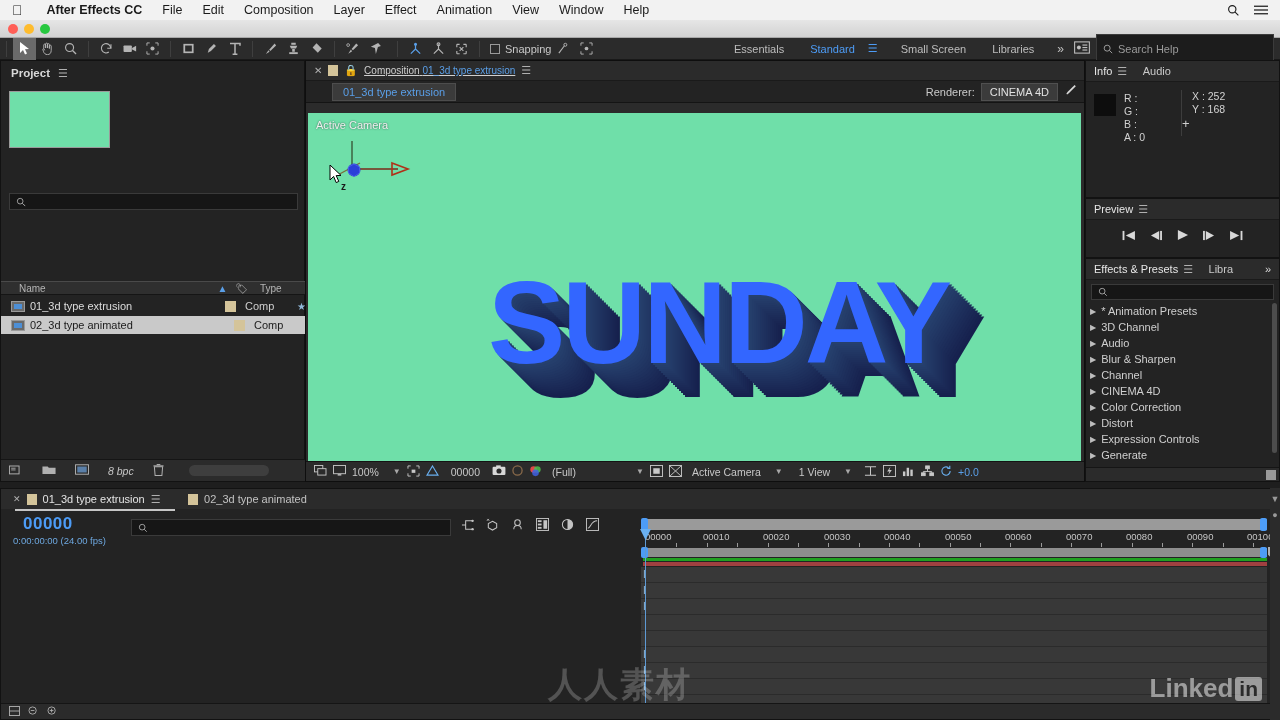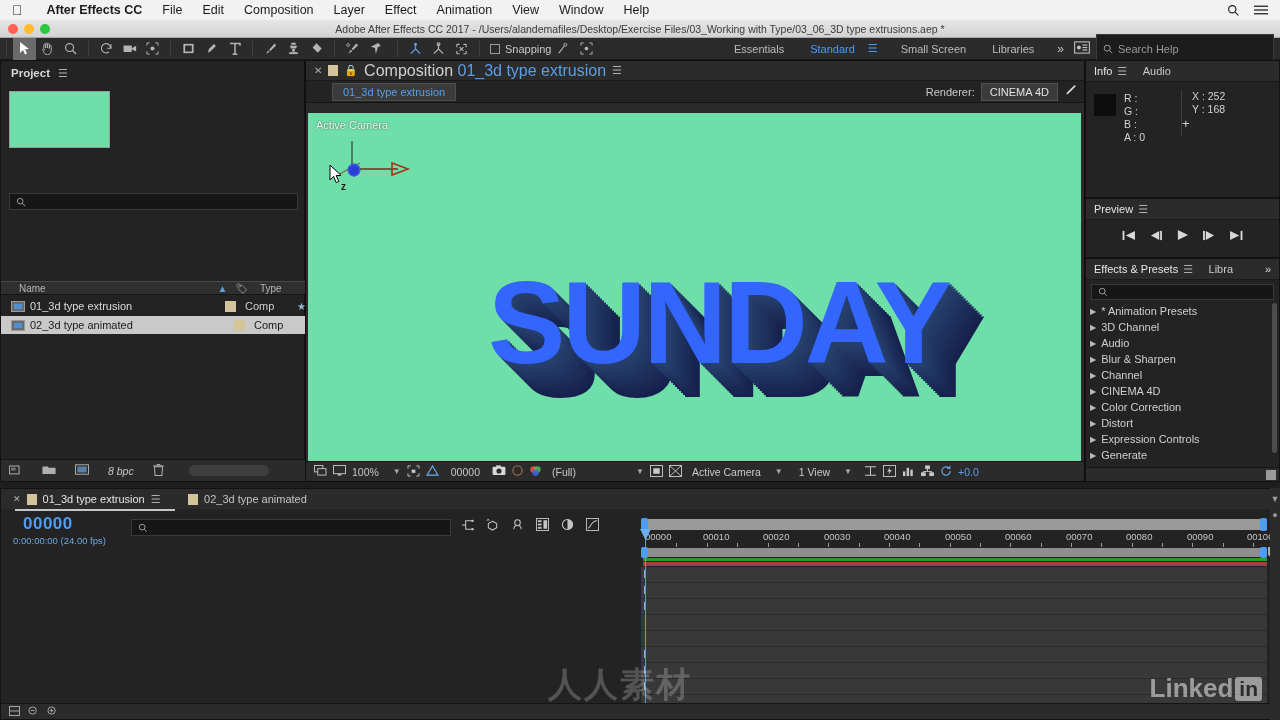--- a/index.html
+++ b/index.html
@@ -230,7 +230,6 @@
       <span class="light l-y"></span>
       <span class="light l-g"></span>
     </div>
-    <div class="ttl">Adobe After Effects CC 2017 - /Users/alandemafiles/Desktop/Exercise Files/03_Working with Type/03_06_3D type extrusions.aep *</div>
   </div>
 
   <div class="toolbar">

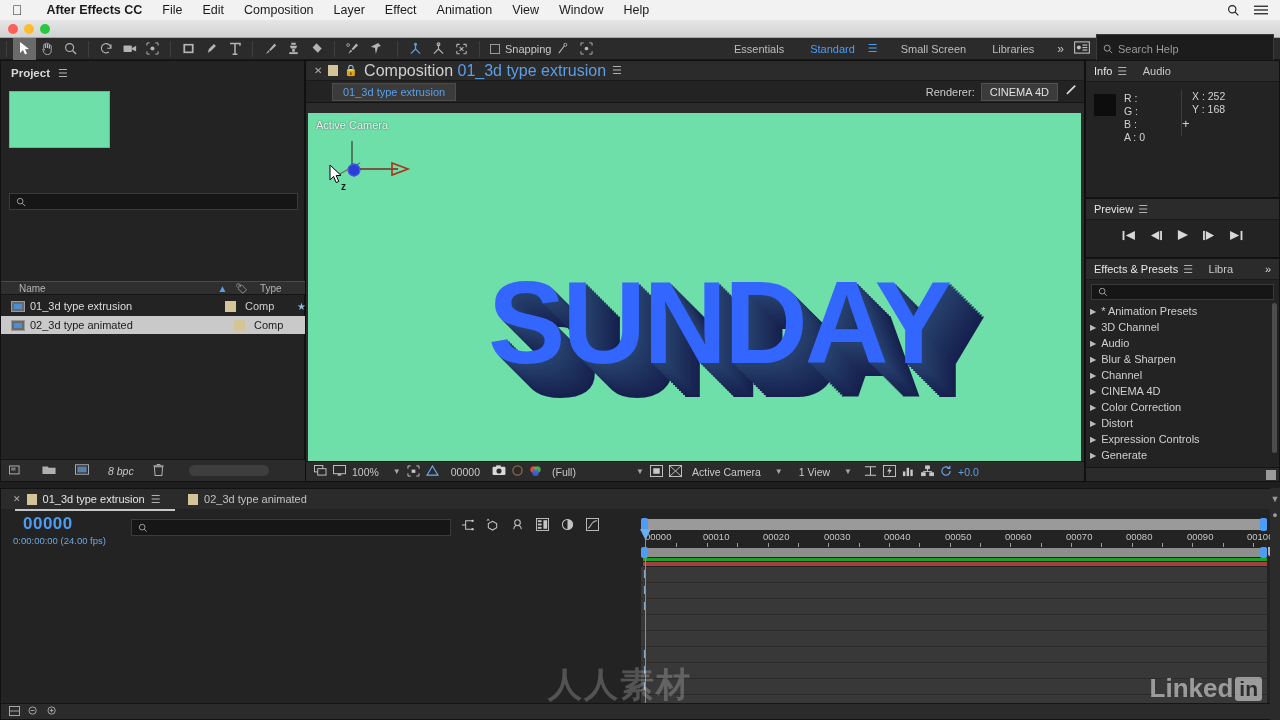--- a/index.html
+++ b/index.html
@@ -110,7 +110,7 @@
   .comp-tabbar .x { color:#b0b0b0; font-size:10px; }
   .comp-tabbar .sq { width:10px; height:11px; background:#d4c49a; }
   .comp-tabbar .lock { color:#c9c9c9; font-size:11px; }
-  .comp-tabbar .lbl { font-size:16px; color:#d0d0d0; }
+  .comp-tabbar .lbl { font-size:10px; color:#d0d0d0;text-decoration:underline; }
   .comp-tabbar .lbl b { color:#5a9fe8; font-weight:normal; }
   .comp-subbar { height:22px; background:#232323; display:flex; align-items:center; padding:0 4px; border-bottom:1px solid #141414; }
   .comp-name-tab { background:#3b3b3b; border:1px solid #4d4d4d; color:#5a9fe8; font-size:11px;

